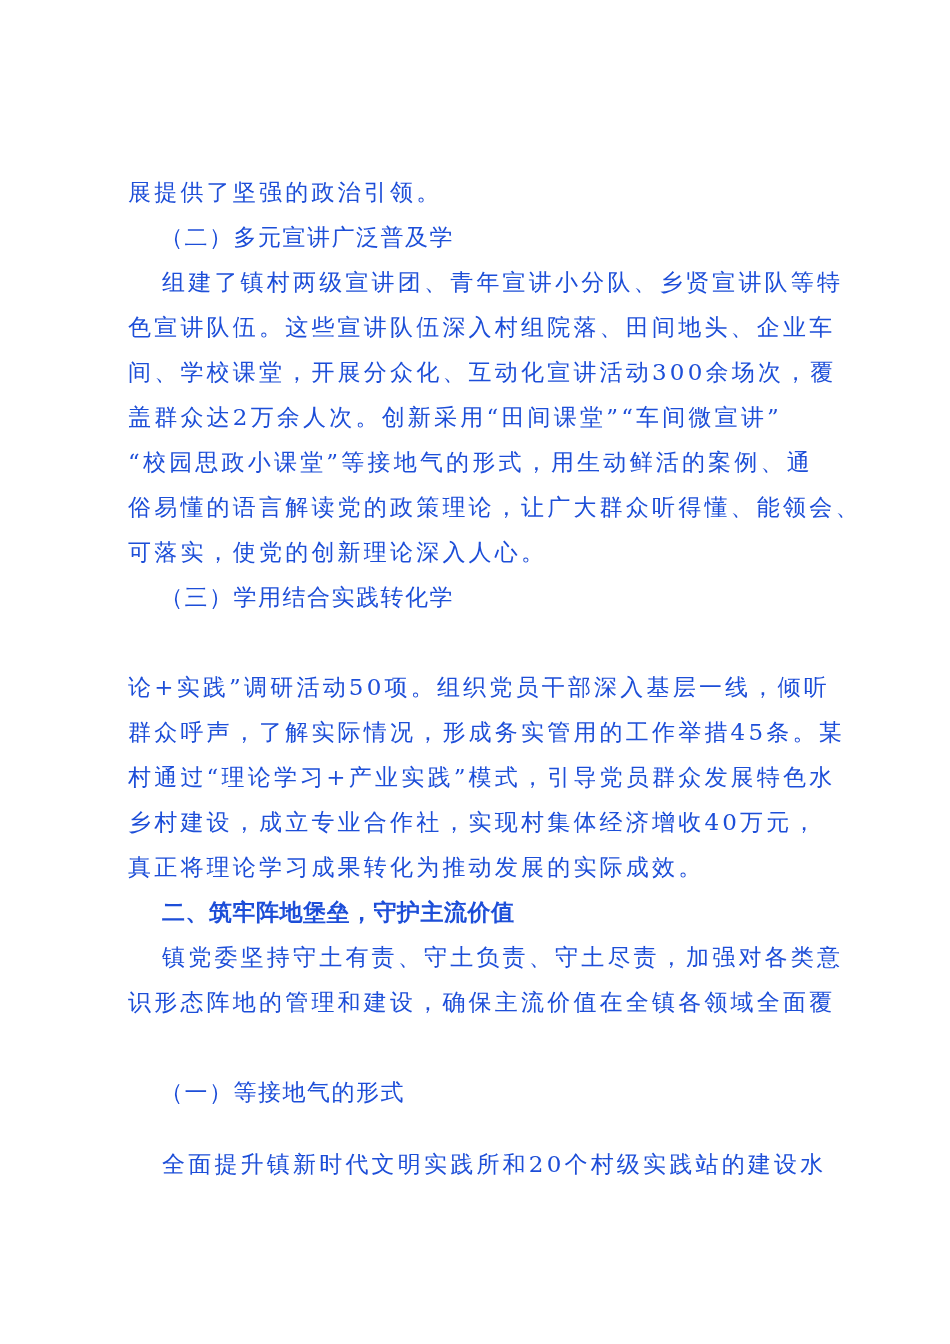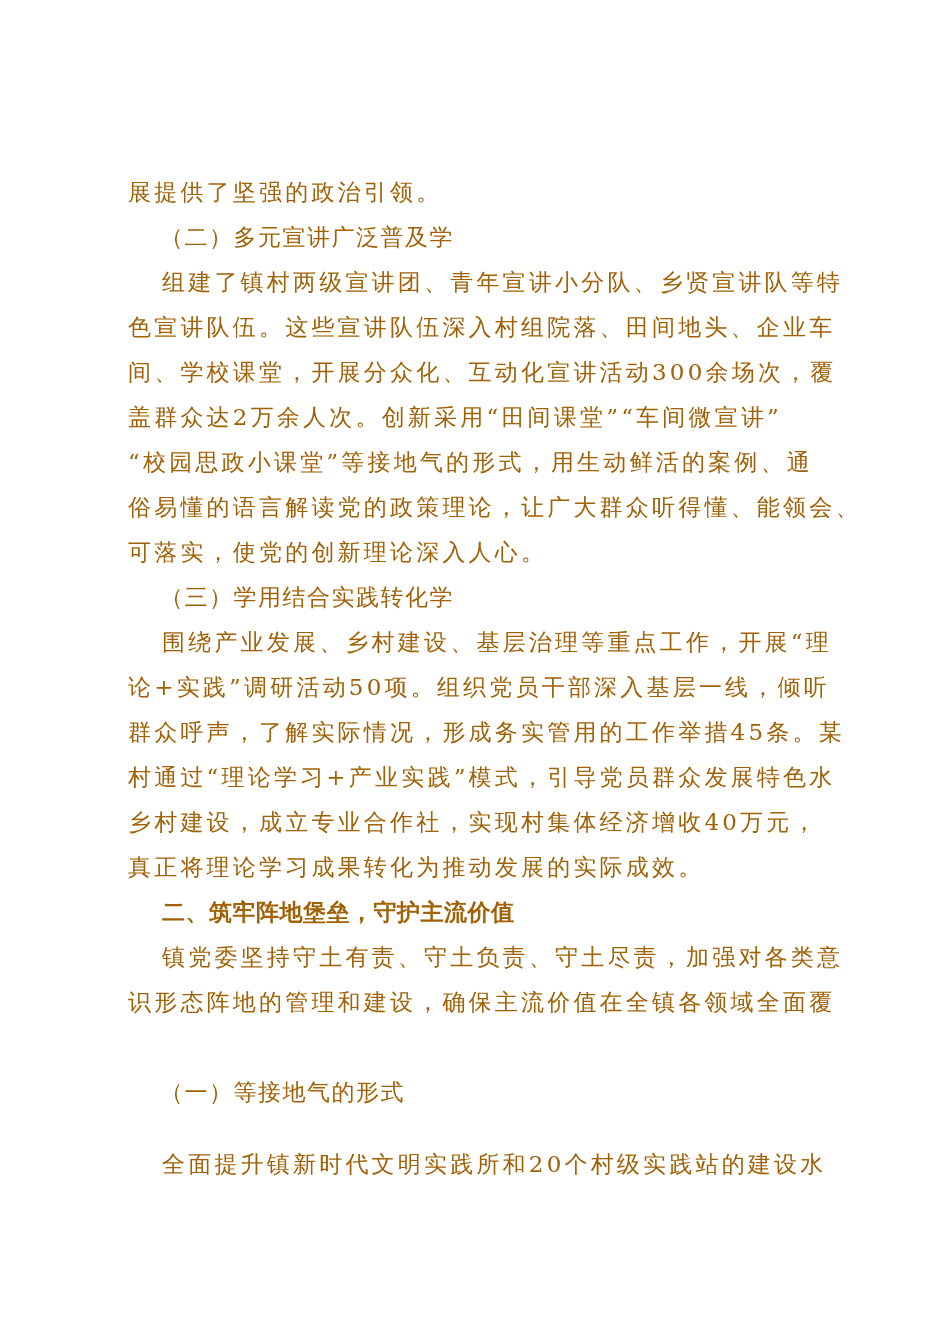--- a/index.html
+++ b/index.html
@@ -8,7 +8,7 @@
   .line {
     position:absolute; left:128px; white-space:nowrap;
     font-family:"DejaVu Serif", "Liberation Serif", serif;
-    font-size:23px; color:#a16207; line-height:30px; letter-spacing:3.2px;
+    font-size:23px; color:#1d4ed8; line-height:30px; letter-spacing:3.2px;
   }
   .line.indent { left:162px; }
   .line.sub { left:160px; letter-spacing:1.5px;text-align:center; }

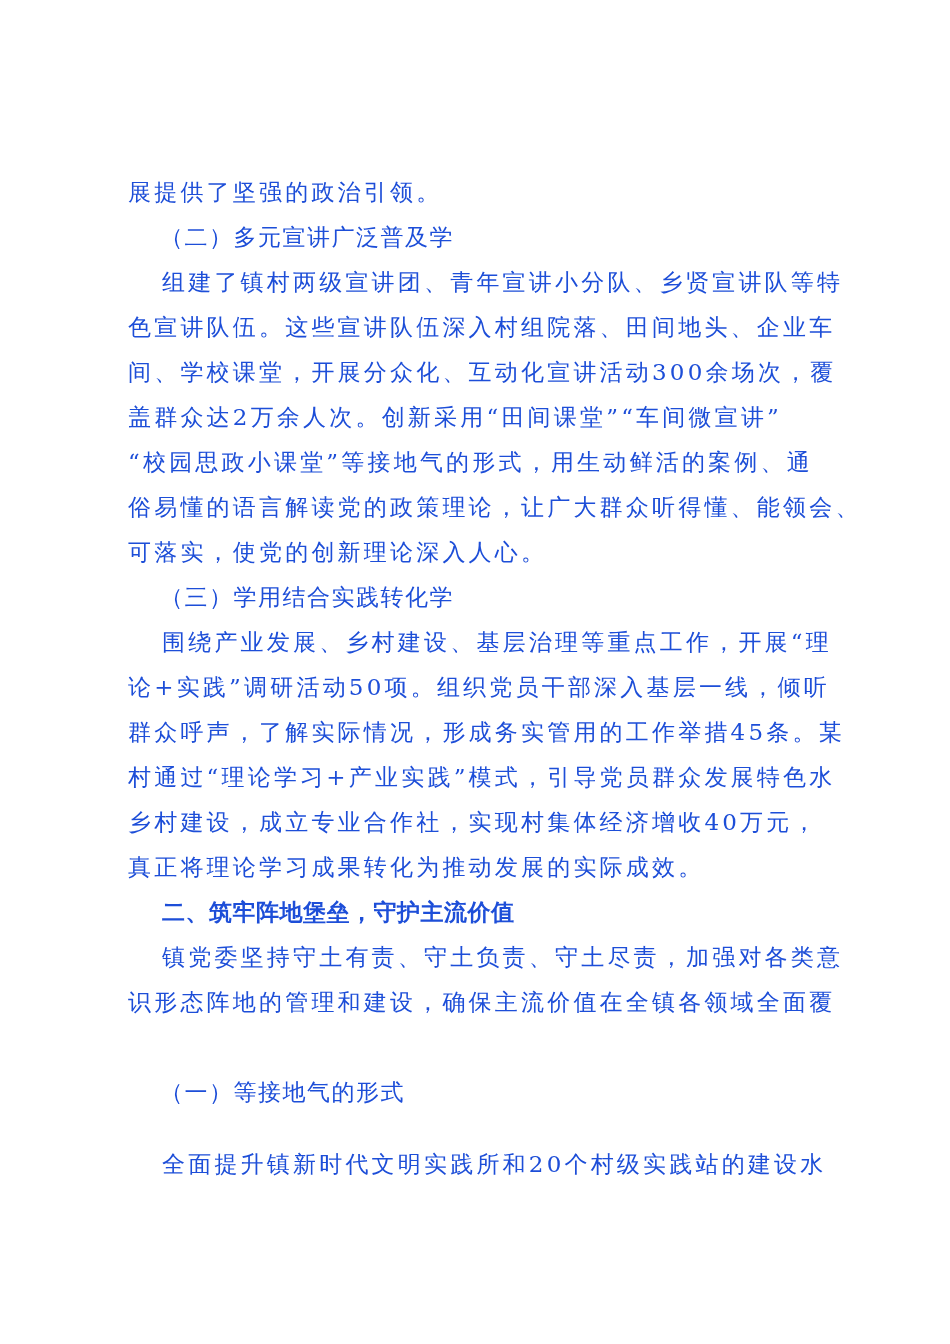--- a/index.html
+++ b/index.html
@@ -28,7 +28,6 @@
   <div class="line" style="top:492px">俗易懂的语言解读党的政策理论，让广大群众听得懂、能领会、</div>
   <div class="line sub" style="top:582px">（三）学用结合实践转化学</div>
   <div class="line" style="top:537px">可落实，使党的创新理论深入人心。</div>
-  <div class="line indent" style="top:627px">围绕产业发展、乡村建设、基层治理等重点工作，开展“理</div>
   <div class="line" style="top:672px">论+实践”调研活动50项。组织党员干部深入基层一线，倾听</div>
   <div class="line" style="top:717px">群众呼声，了解实际情况，形成务实管用的工作举措45条。某</div>
   <div class="line" style="top:762px">村通过“理论学习+产业实践”模式，引导党员群众发展特色水</div>

